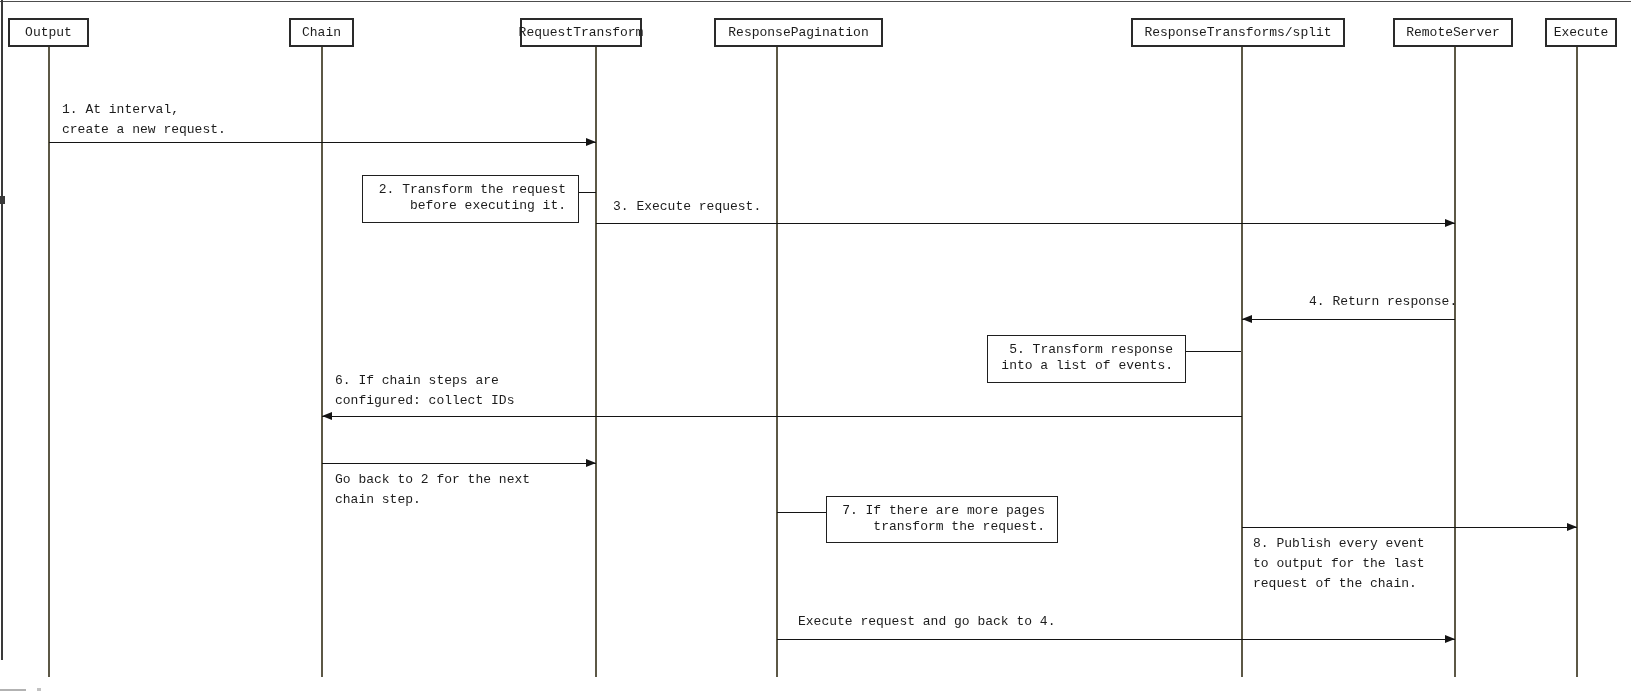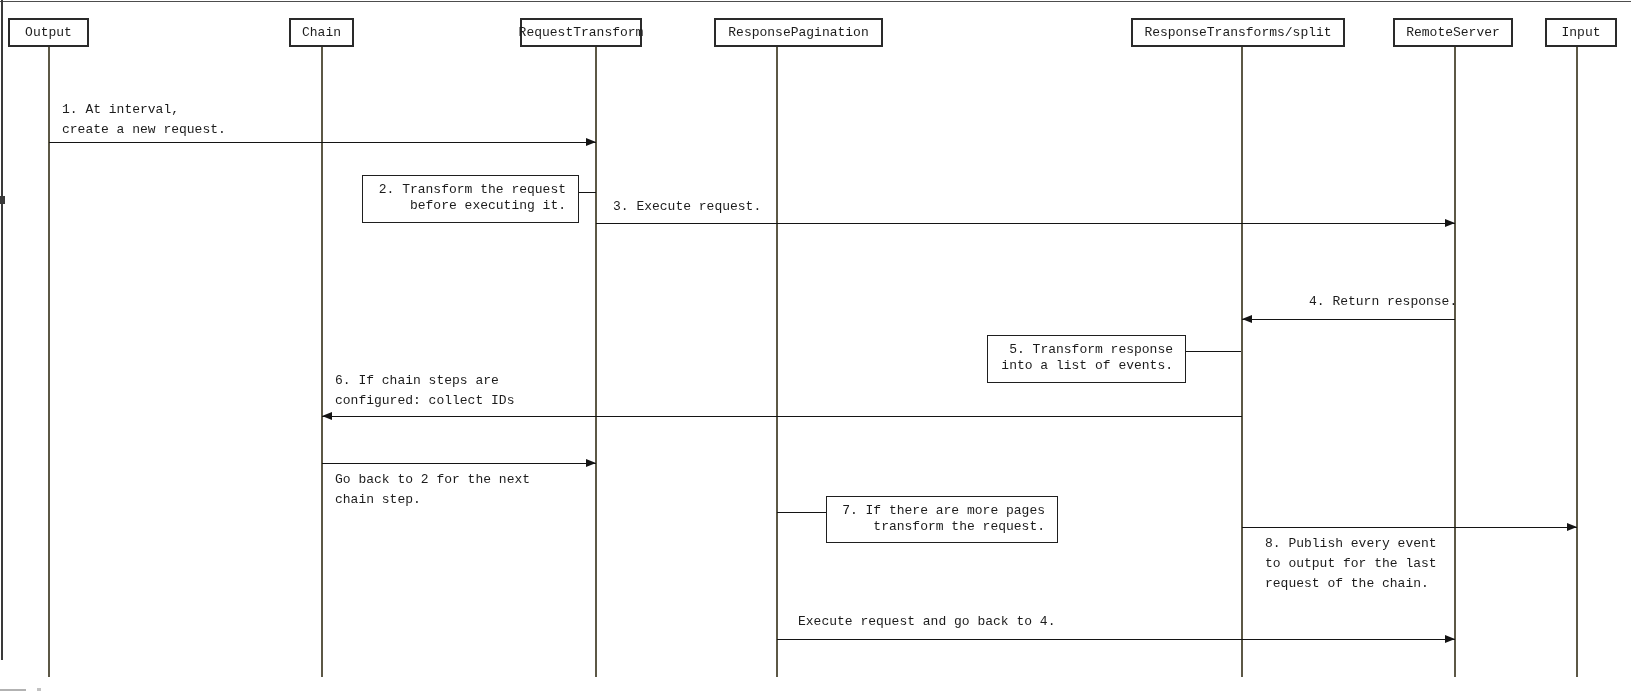--- a/index.html
+++ b/index.html
@@ -105,7 +105,7 @@
     <span>RemoteServer</span>
   </div>
   <div class="actor-box" style="left:1545px;top:18px;width:72px;height:29px;">
-    <span>Input</span>
+    <span>Execute</span>
   </div>
 
   <div class="lbl" style="left:62px;top:100px;">1. At interval,

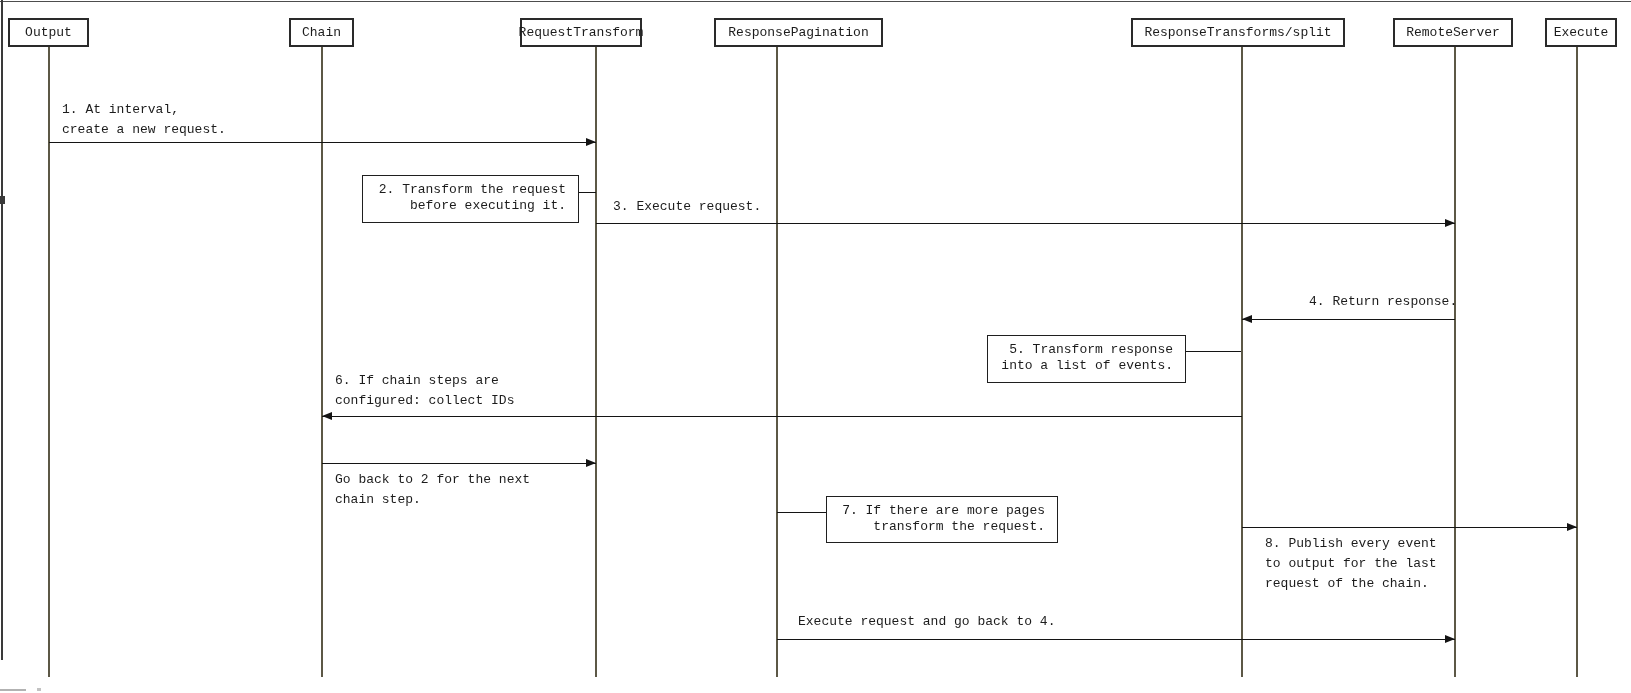--- a/index.html
+++ b/index.html
@@ -151,7 +151,7 @@
   <div class="arrow" style="left:1242px;top:527px;width:335px;">
     <span class="head head-right"></span>
   </div>
-  <div class="lbl" style="left:1253px;top:534px;margin-left:12px;">8. Publish every event
+  <div class="lbl" style="left:1253px;top:534px;">8. Publish every event
 to output for the last
 request of the chain.</div>
 

